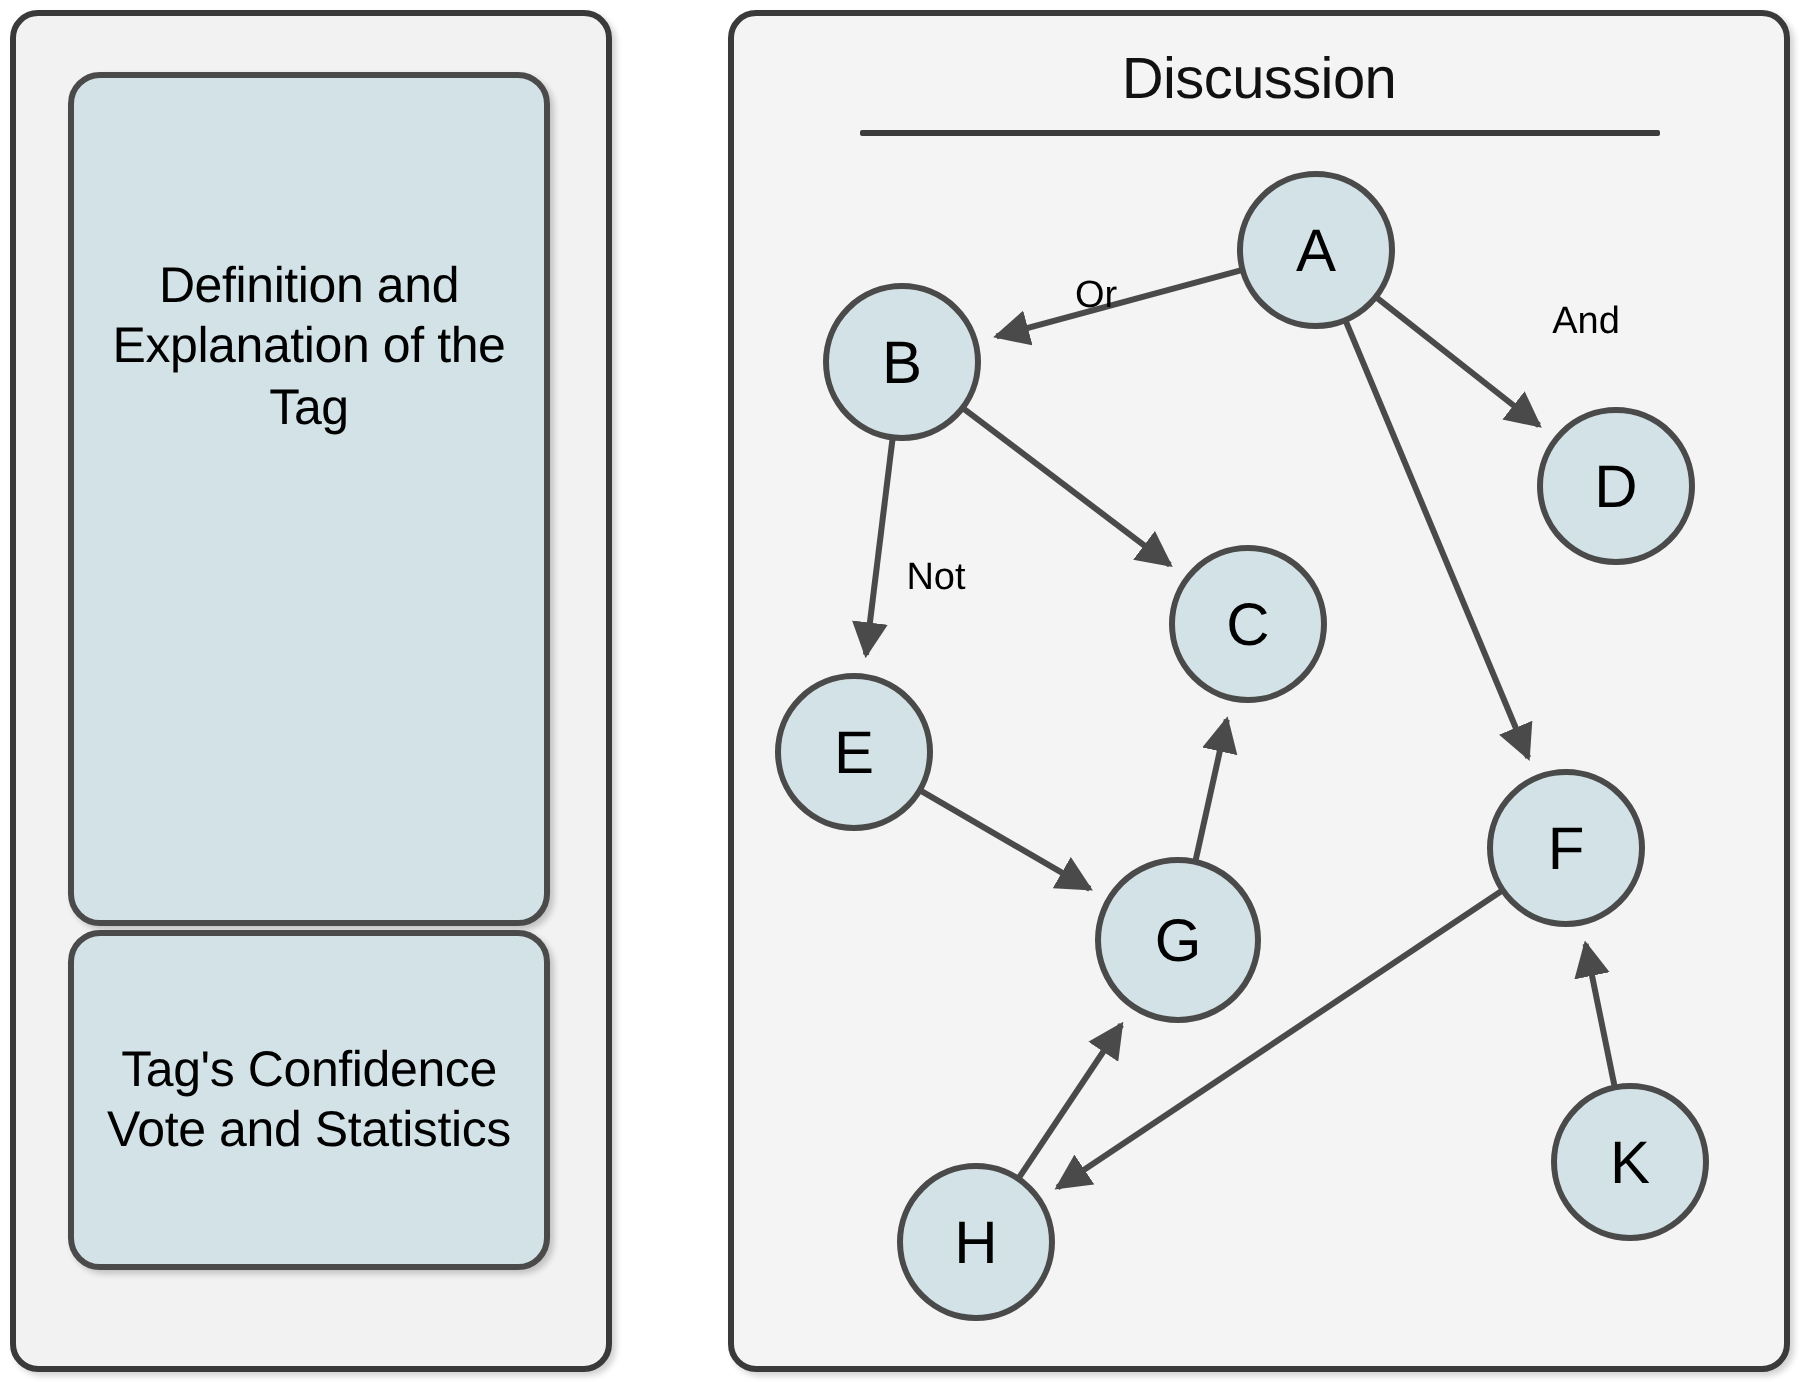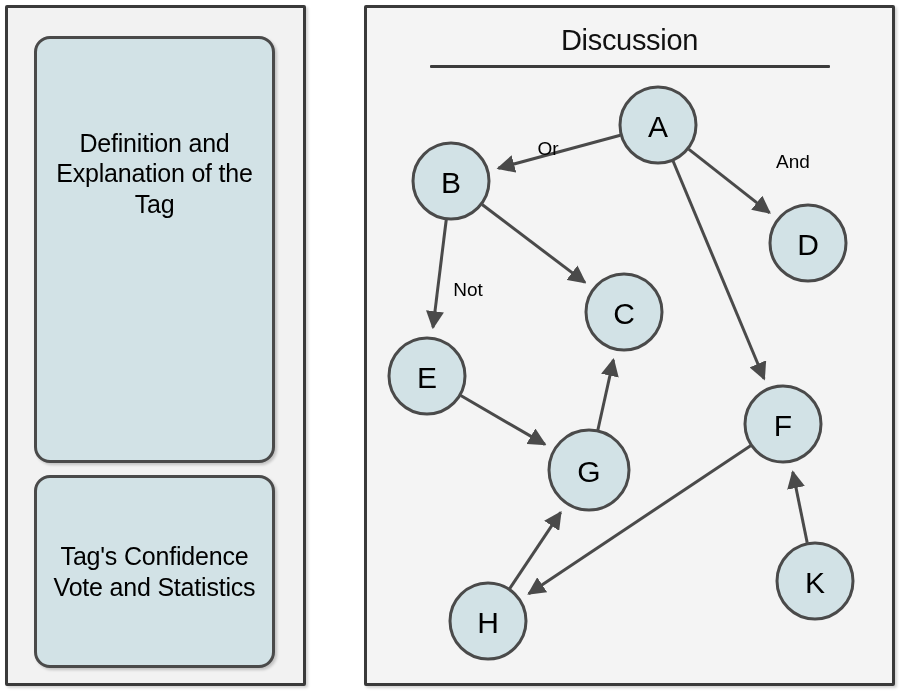--- a/index.html
+++ b/index.html
@@ -27,7 +27,7 @@
     box-sizing: border-box;
     background: #f2f2f2;
     border: 3px solid #3a3a3a;
-    border-radius: 2px;
+    border-radius: 14px;
     box-shadow: 2px 2px 3px rgba(0,0,0,0.18);
   }
   #left-panel {

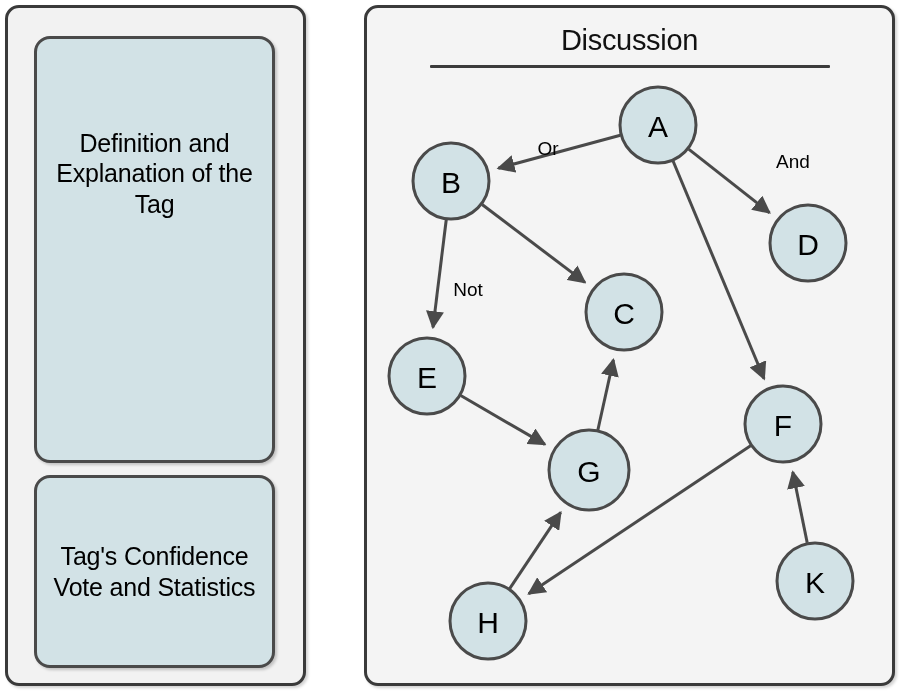--- a/index.html
+++ b/index.html
@@ -74,9 +74,9 @@
   }
   #confidence-card {
     left: 26px;
-    top: 467px;
+    top: 457px;
     width: 241px;
-    height: 193px;
+    height: 170px;
     padding: 0 10px;
   }
   #confidence-card .card-text {

